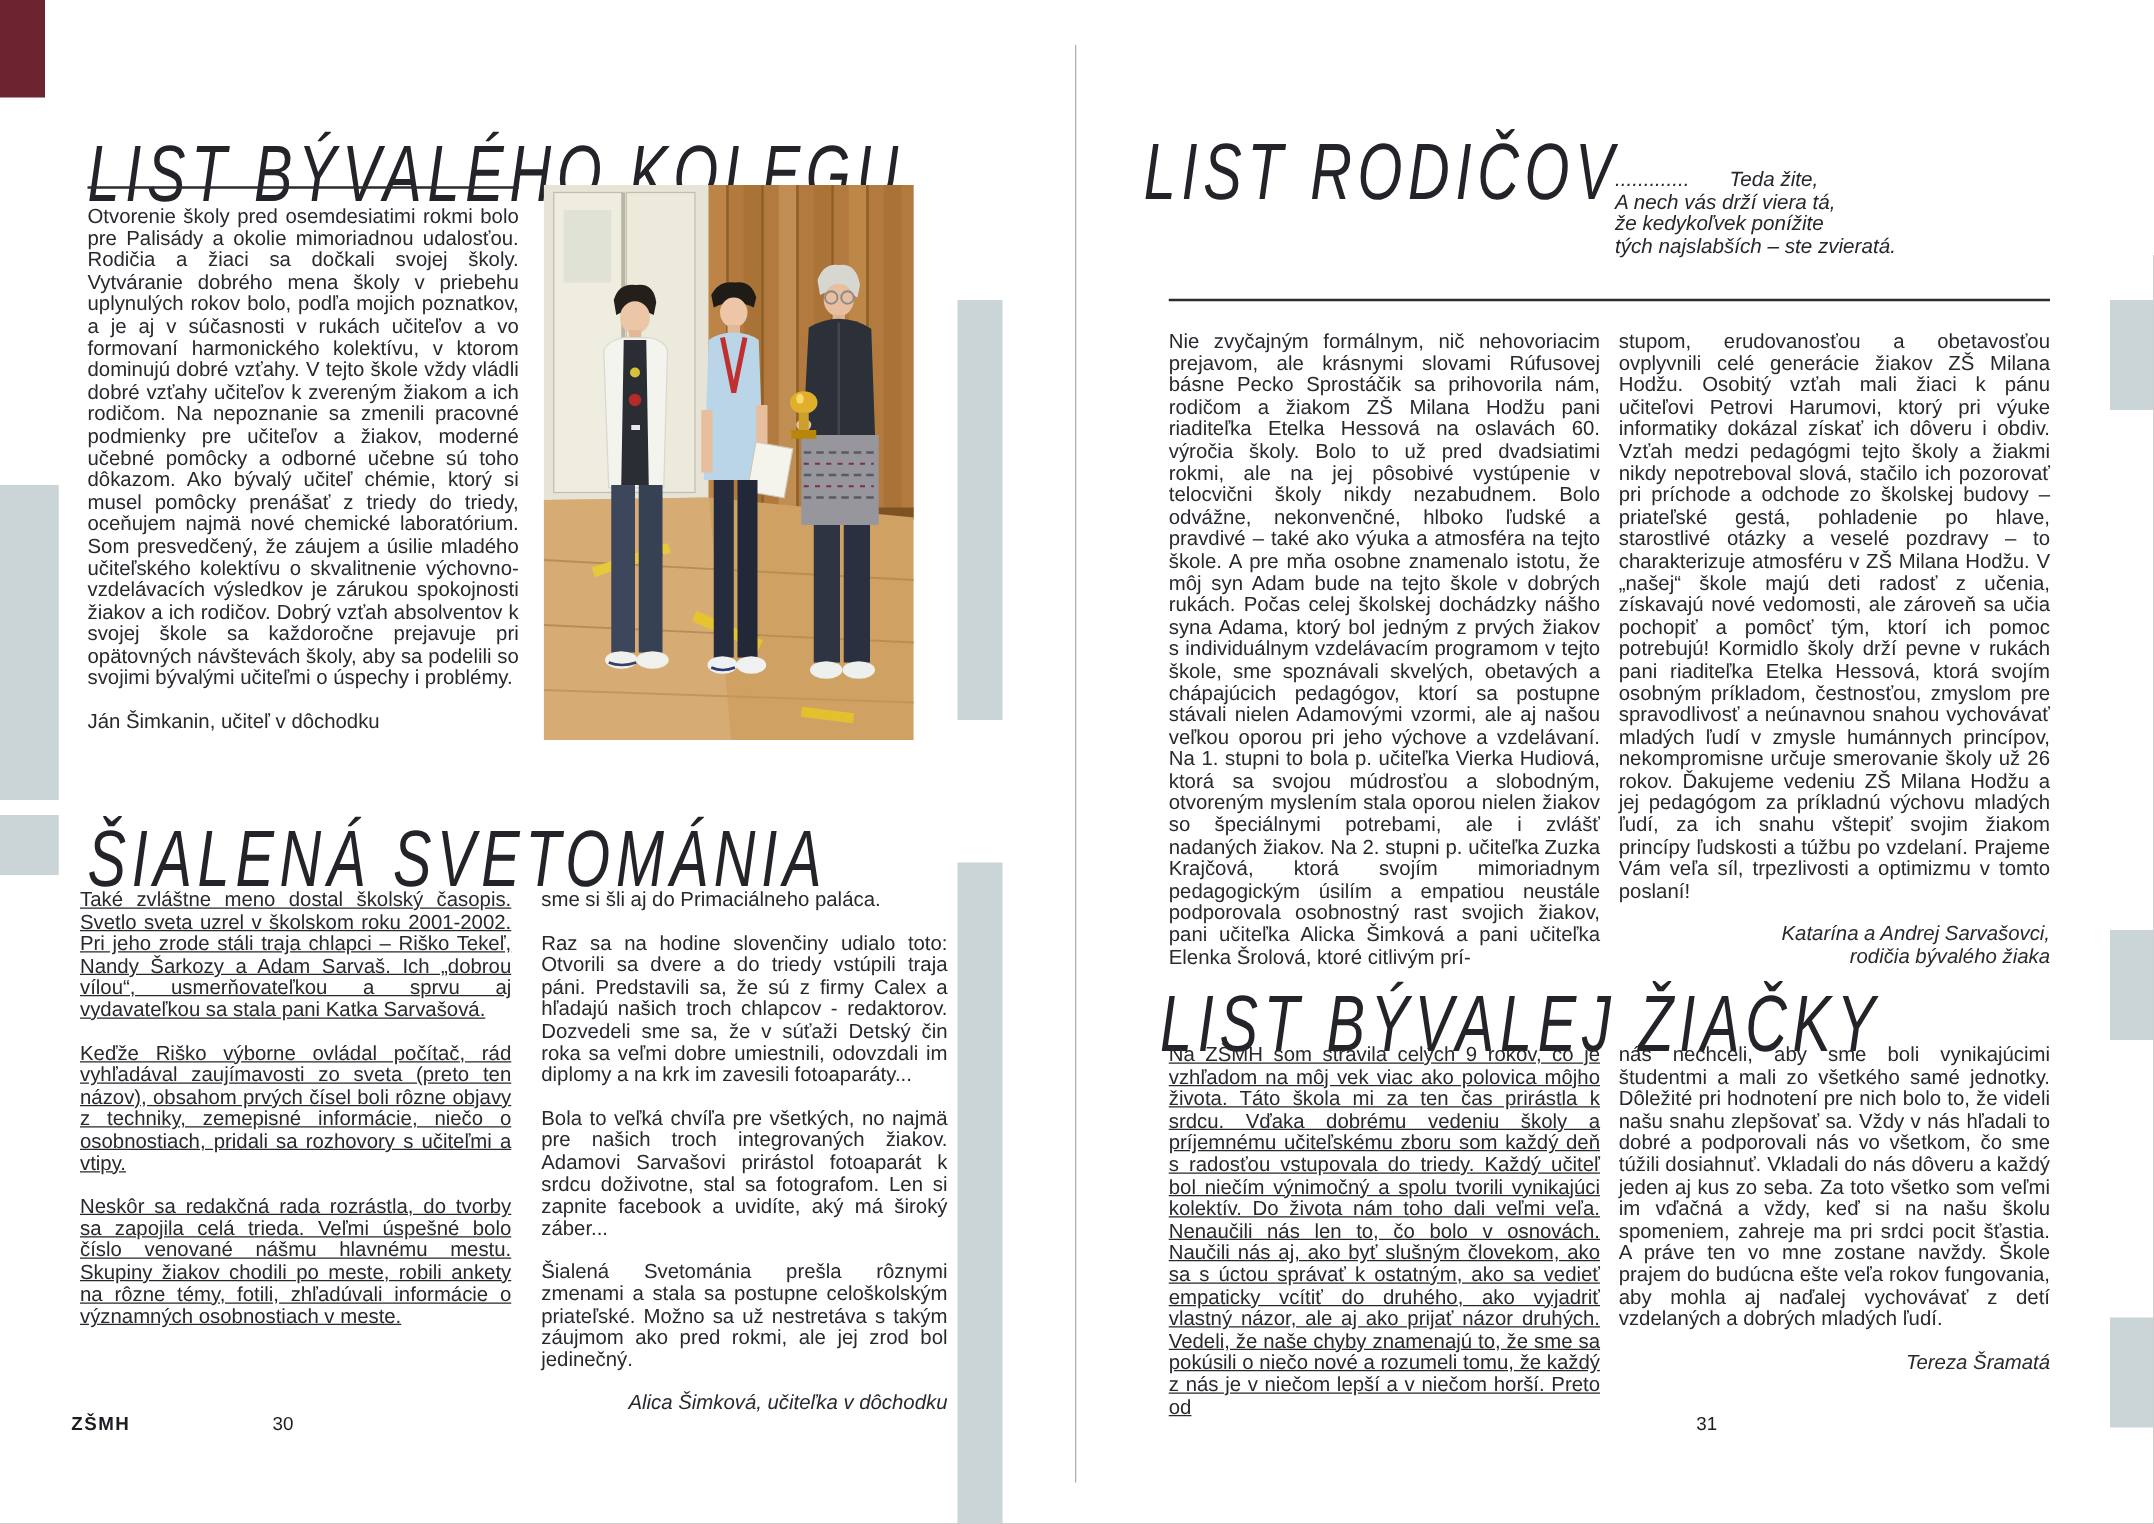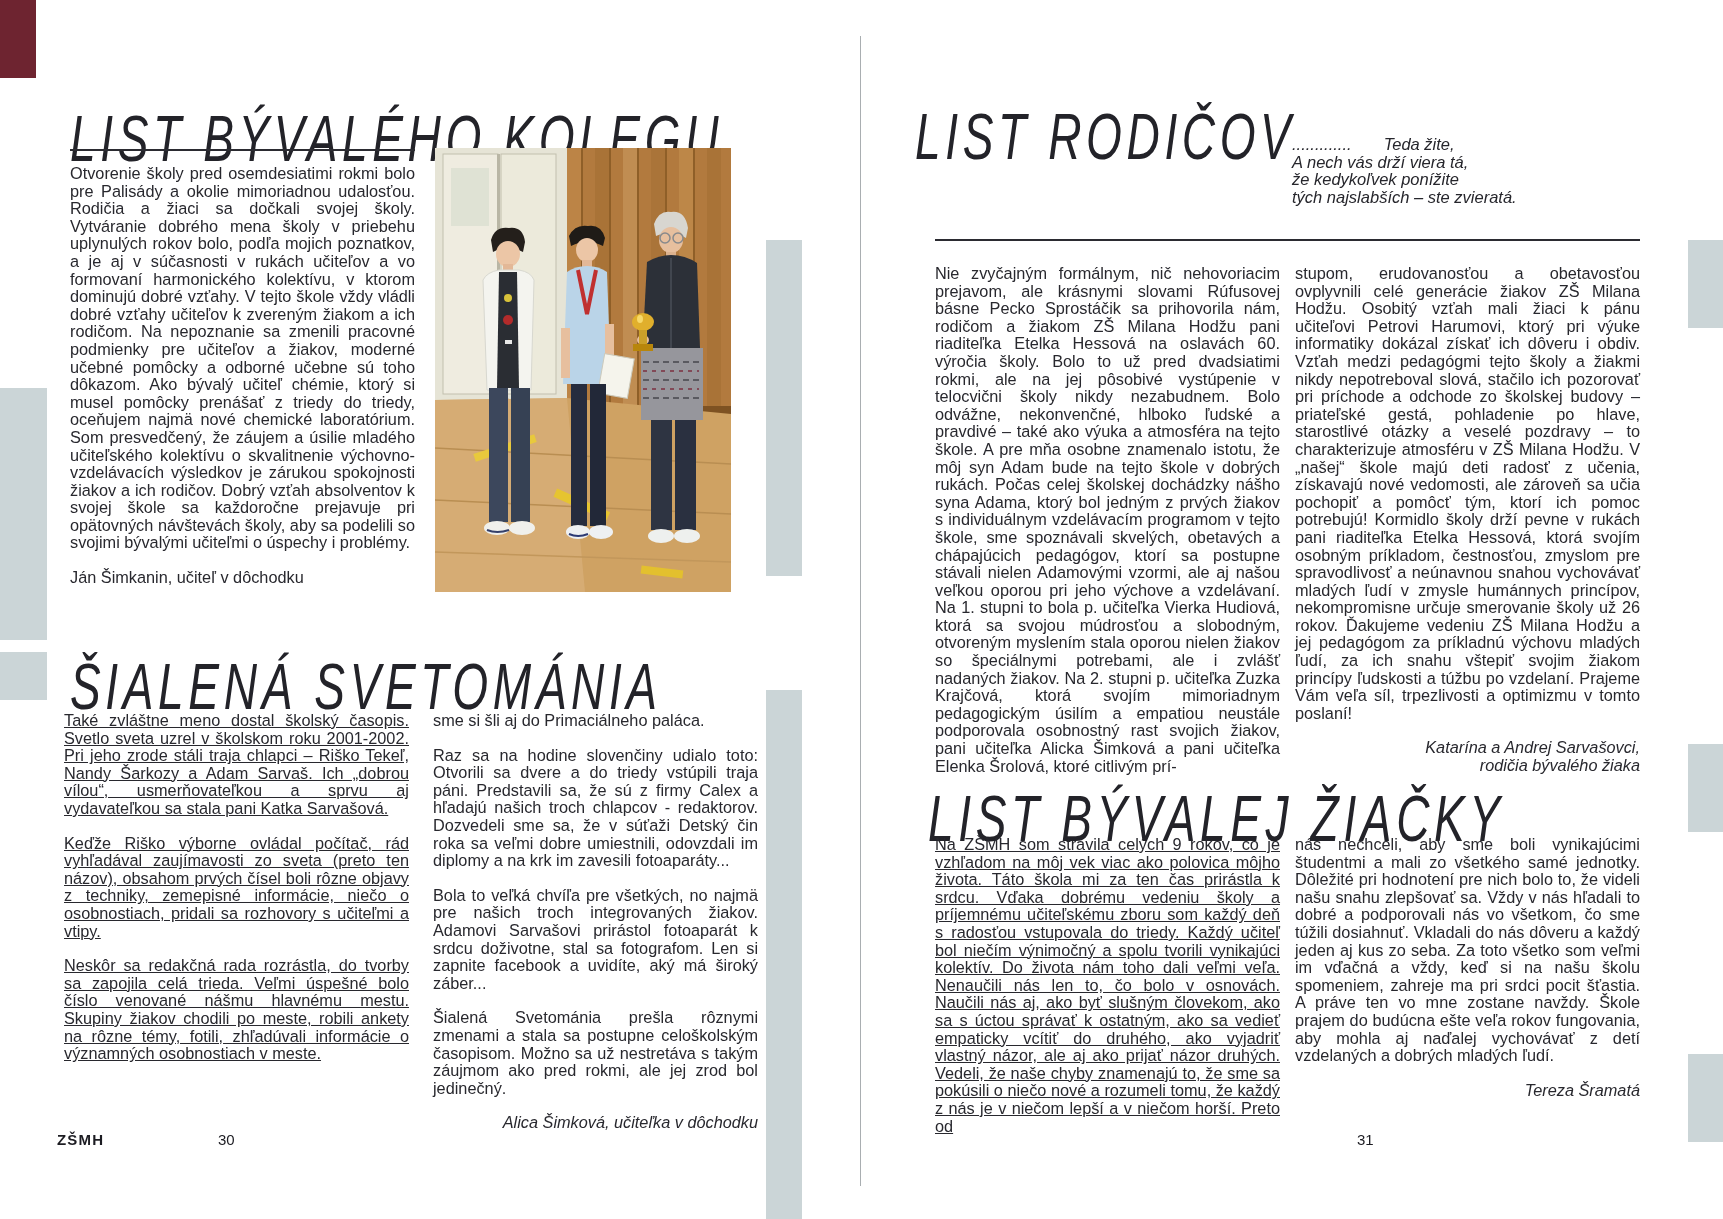--- a/index.html
+++ b/index.html
@@ -149,7 +149,7 @@
     <p>sme si šli aj do Primaciálneho paláca.</p>
     <p>Raz sa na hodine slovenčiny udialo toto: Otvorili sa dvere a do triedy vstúpili traja páni. Predstavili sa, že sú z firmy Calex a hľadajú našich troch chlapcov - redaktorov. Dozvedeli sme sa, že v súťaži Detský čin roka sa veľmi dobre umiestnili, odovzdali im diplomy a na krk im zavesili fotoaparáty...</p>
     <p>Bola to veľká chvíľa pre všetkých, no najmä pre našich troch integrovaných žiakov. Adamovi Sarvašovi prirástol fotoaparát k srdcu doživotne, stal sa fotografom. Len si zapnite facebook a uvidíte, aký má široký záber...</p>
-    <p>Šialená Svetománia prešla rôznymi zmenami a stala sa postupne celoškolským časopisom. Možno sa už nestretáva s takým záujmom ako pred rokmi, ale jej zrod bol jedinečný.</p>
+    <p>Šialená Svetománia prešla rôznymi zmenami a stala sa postupne celoškolským priateľské. Možno sa už nestretáva s takým záujmom ako pred rokmi, ale jej zrod bol jedinečný.</p>
     <p class="sig sig-italic">Alica Šimková,  učiteľka v dôchodku</p>
   </div>
 

